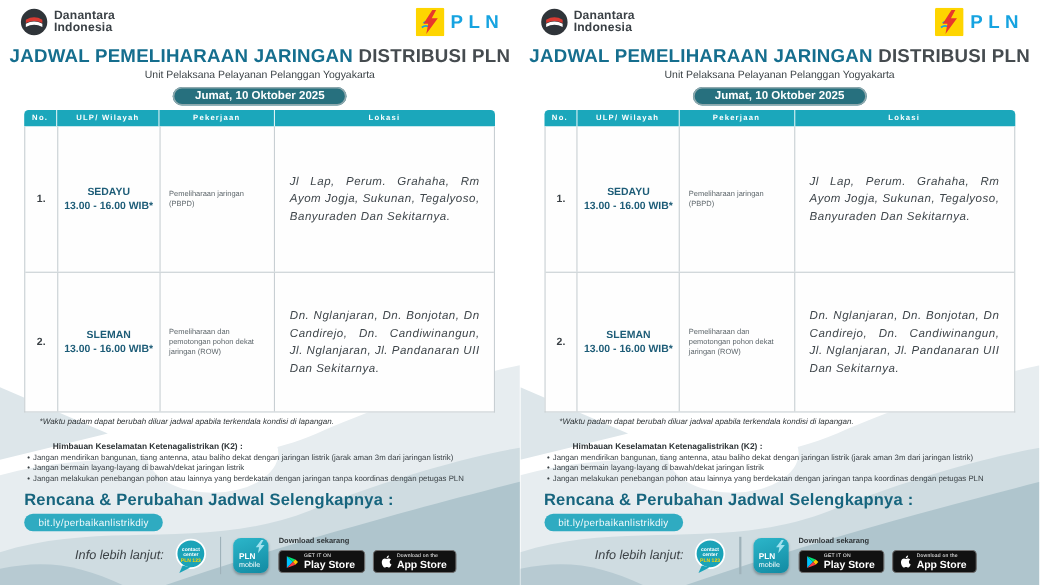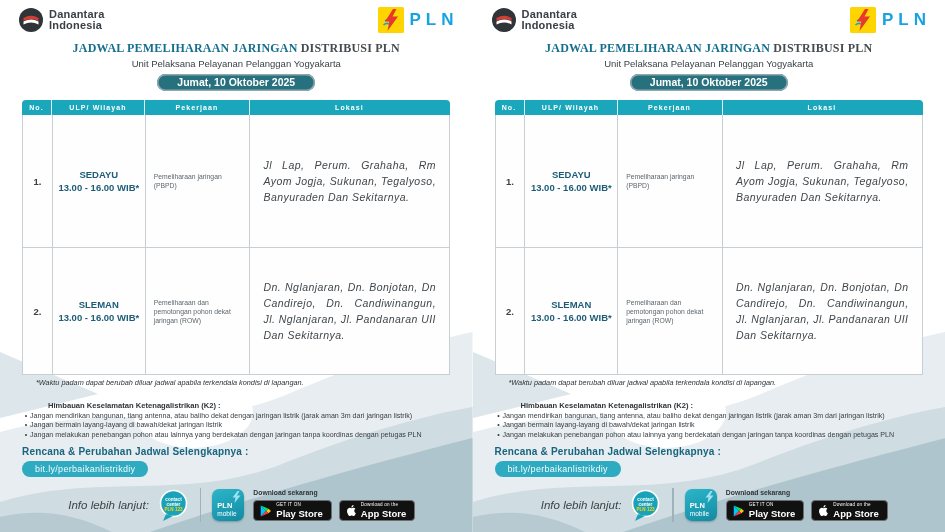--- a/index.html
+++ b/index.html
@@ -20,7 +20,7 @@
 
   
   .title-block { position:absolute; top:41px; left:0; width:100%; text-align:center; }
-  .main-title { font-size:12px; font-weight:bold; color:#454b4f; letter-spacing:.2px;font-family:Liberation Serif, serif; }
+  .main-title { font-size:17px; font-weight:bold; color:#454b4f; letter-spacing:.2px; }
   .main-title .strong { color:#156e8e; }
   .subtitle { font-size:9.5px; color:#3c4347; margin-top:2px; }
   .date-badge { display:inline-block; margin-top:5px; background:#27707e; color:#fff;

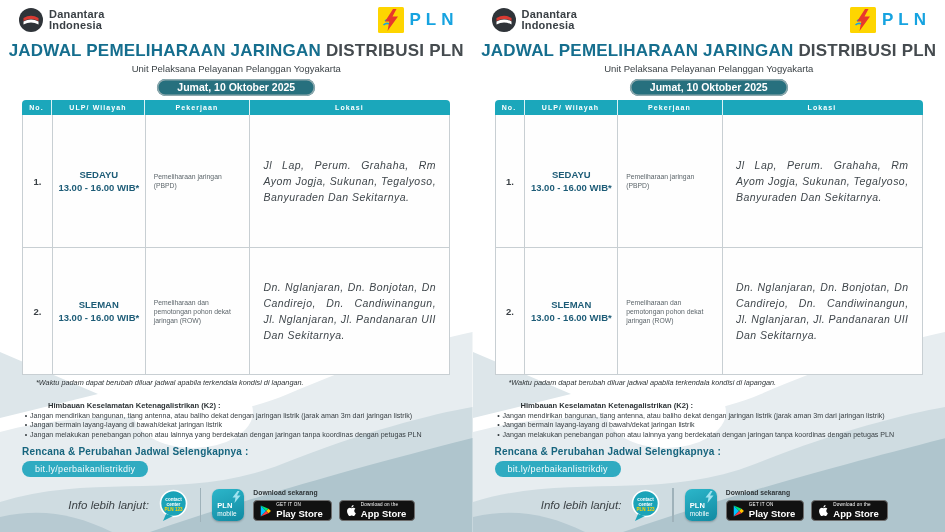--- a/index.html
+++ b/index.html
@@ -56,7 +56,7 @@
   .bullet .dot { width:8px; flex:0 0 8px; text-align:center; }
 
   .schedule-link { position:absolute; left:22px; top:446px; }
-  .schedule-heading { font-weight:bold; font-size:10px; color:#17657e; letter-spacing:.2px; }
+  .schedule-heading { font-weight:bold; font-size:15px; color:#17657e; letter-spacing:.2px; }
   .link-pill { display:inline-block; margin-top:4px; background:#2fabc1; color:#f2fafc;
                font-size:9px; padding:2.5px 13px 3.5px; border-radius:9px; letter-spacing:.3px; cursor:pointer; }
 

